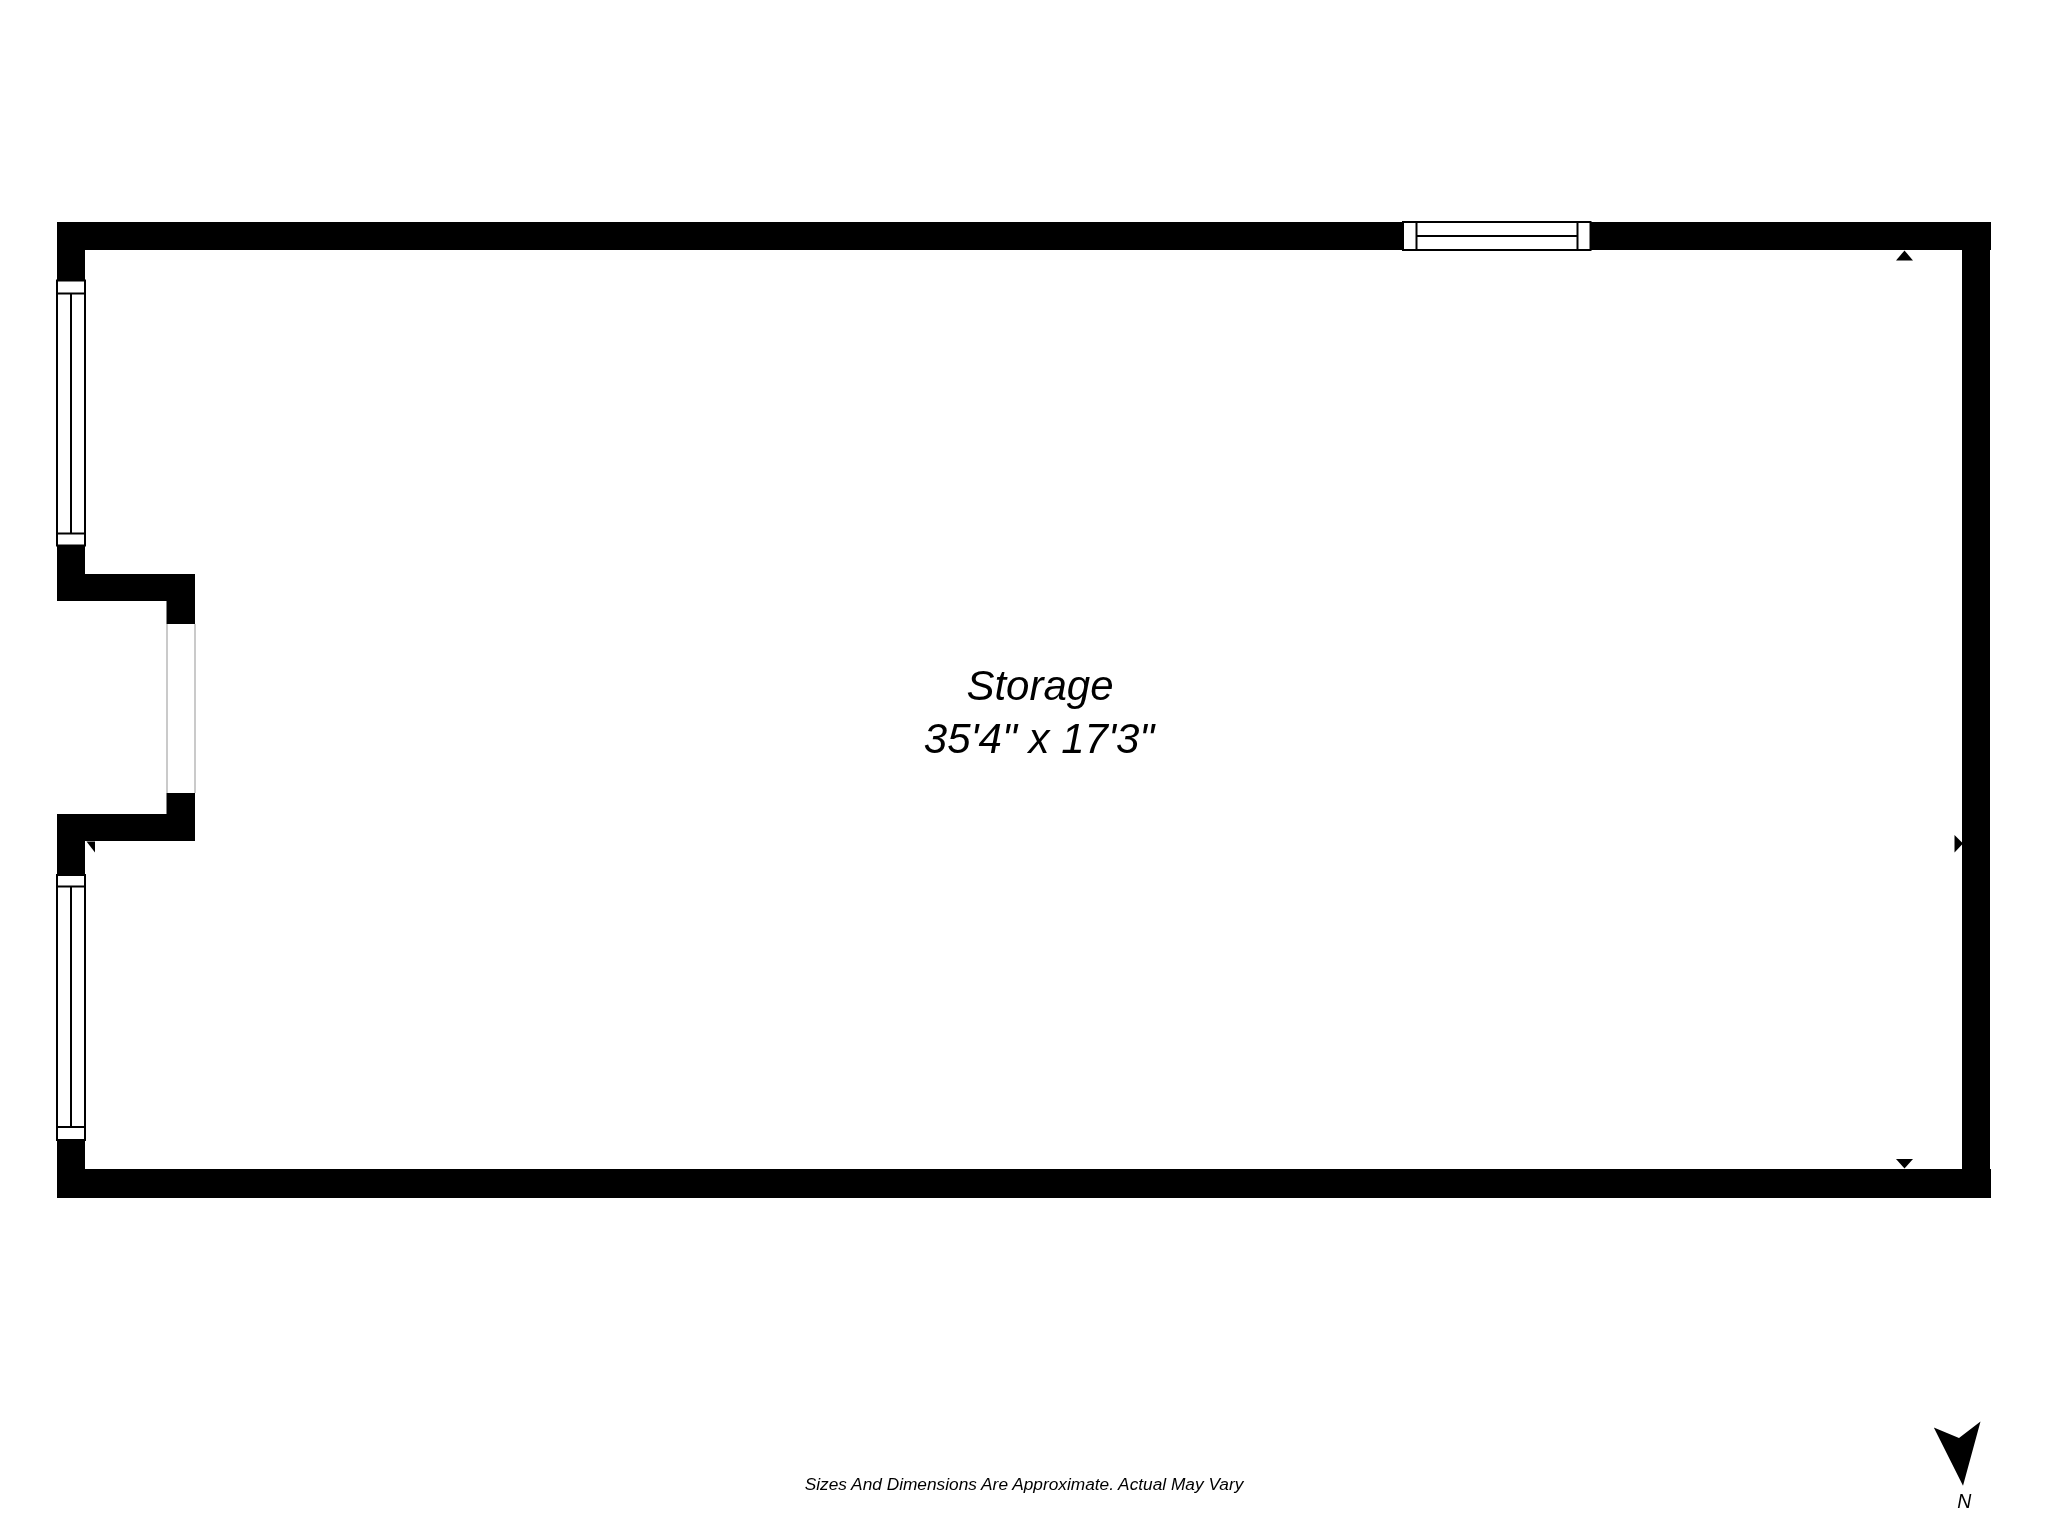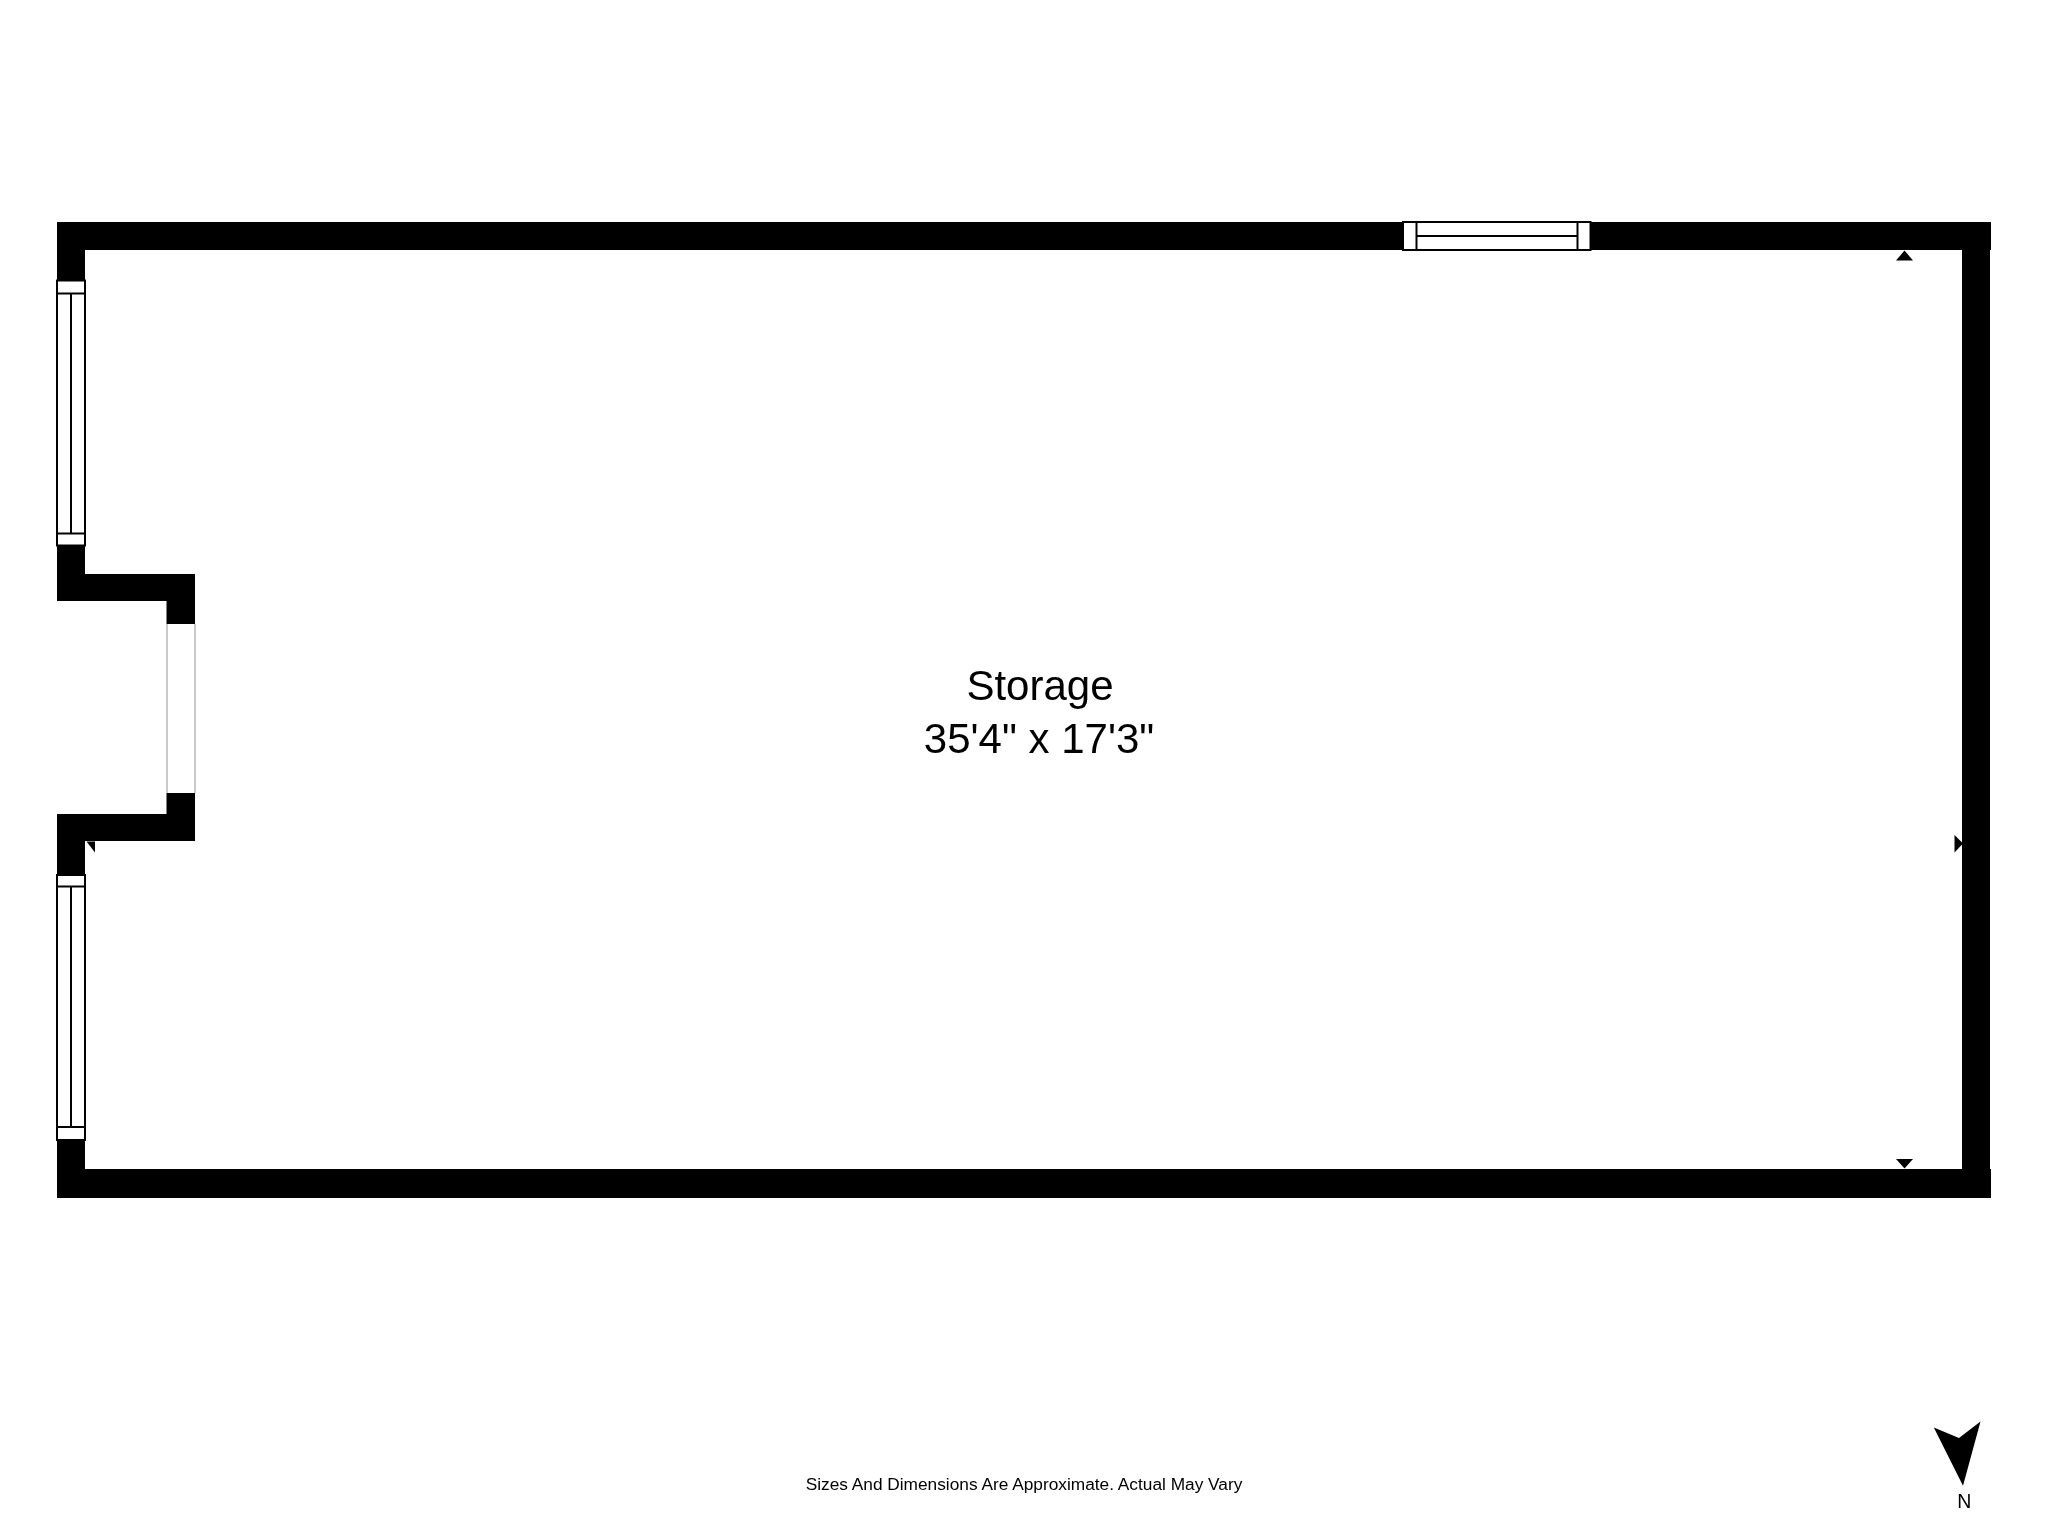--- a/index.html
+++ b/index.html
@@ -3,7 +3,7 @@
 <meta charset="utf-8">
 <style>
 html,body{margin:0;padding:0;background:#ffffff;}
-#plan{position:relative;width:2048px;height:1536px;background:#ffffff;font-family:"Liberation Sans",sans-serif;overflow:hidden;}
+#plan{position:relative;width:2048px;height:1536px;background:#ffffff;font-family:"Liberation Sans",sans-serif;overflow:hidden;font-style:italic;}
 #plan svg{position:absolute;left:0;top:0;display:block;}
 </style>
 </head>

